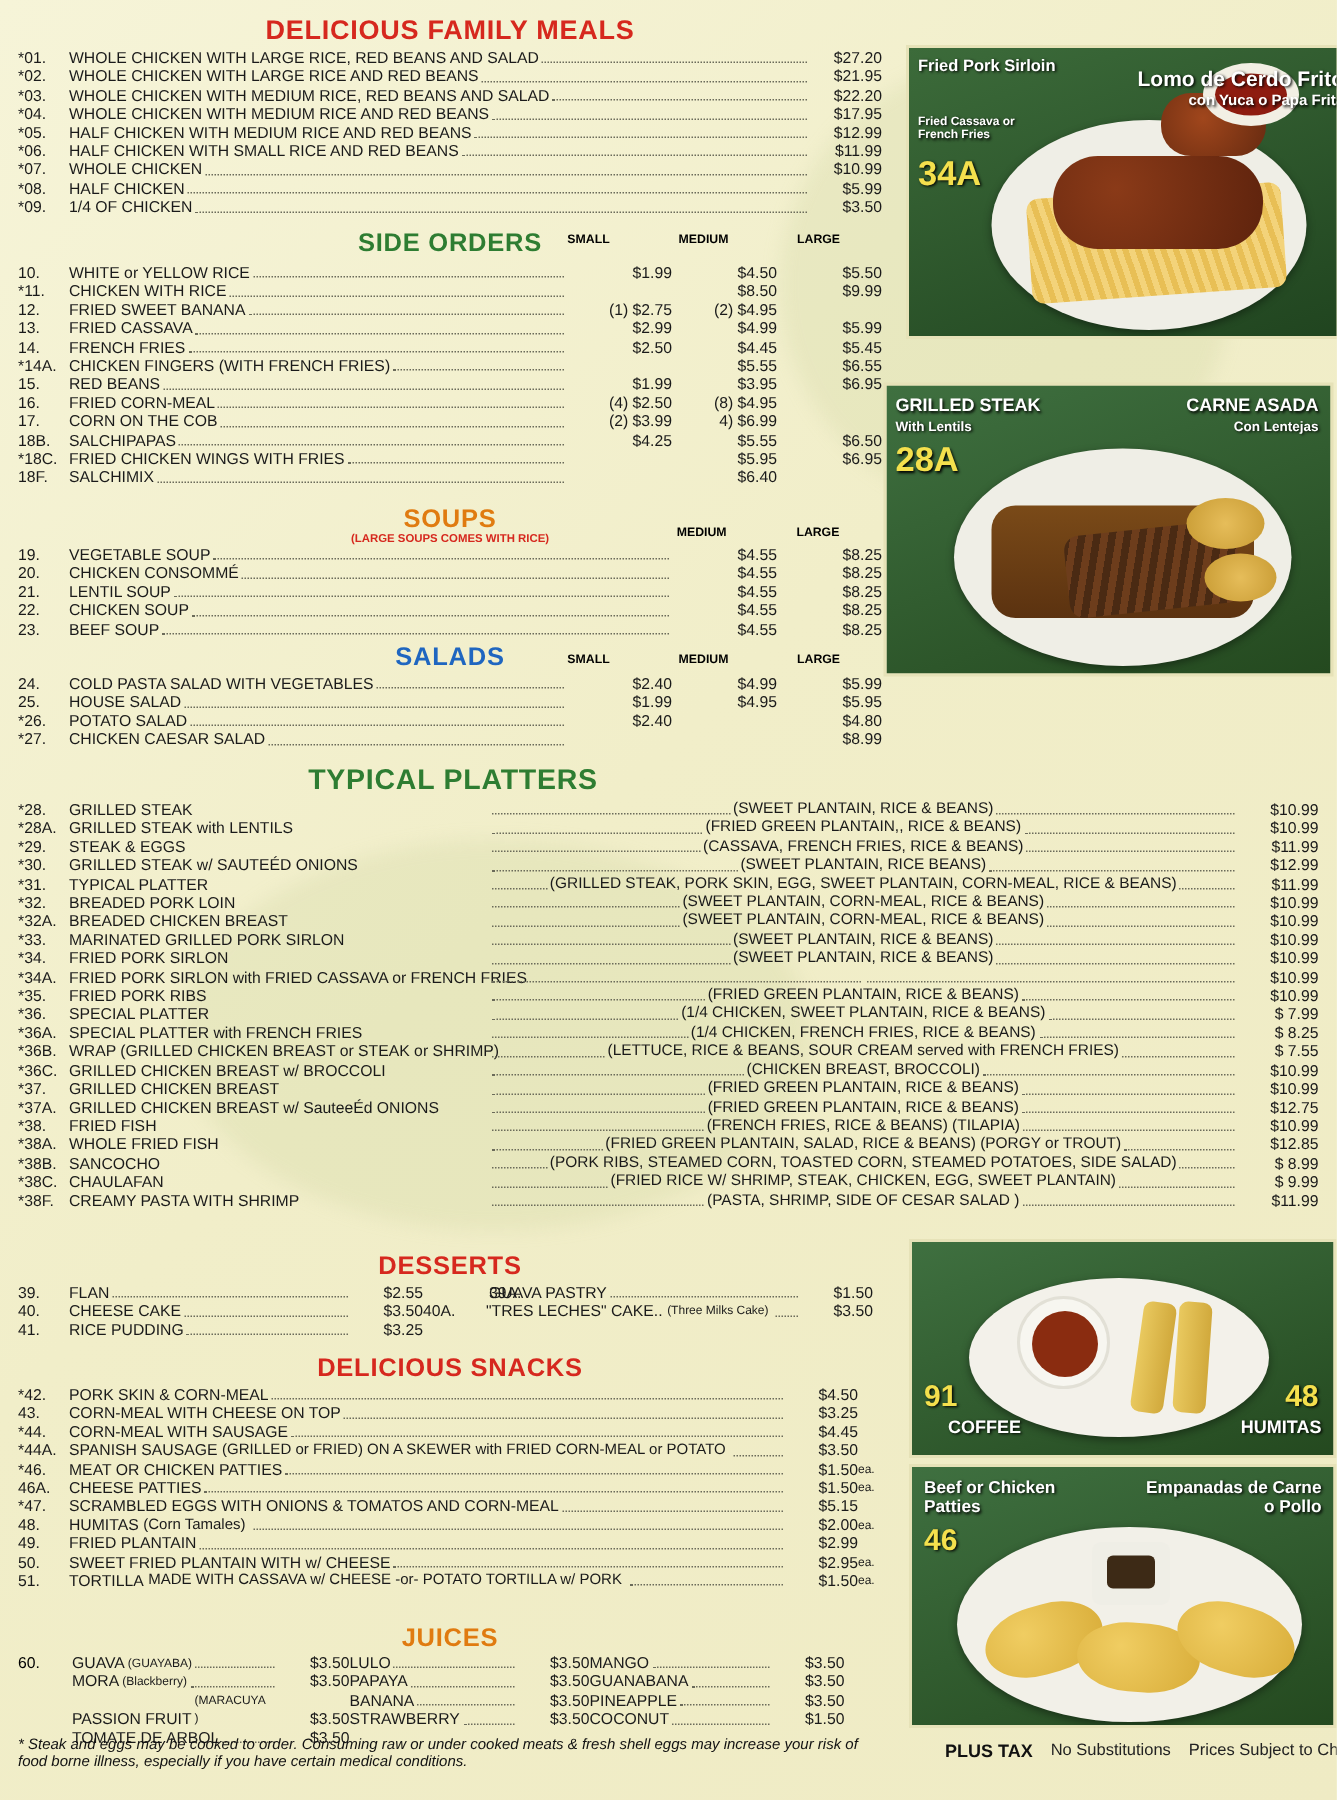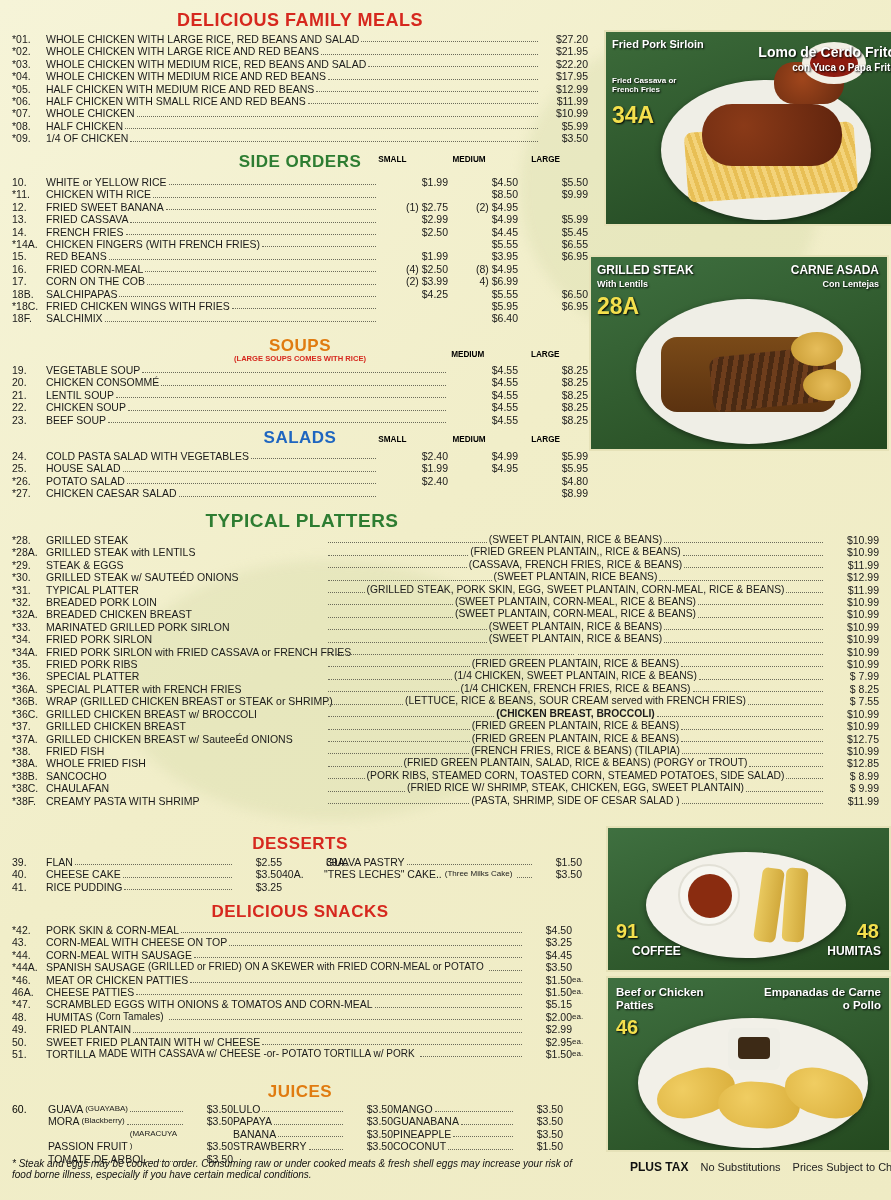--- a/index.html
+++ b/index.html
@@ -445,7 +445,7 @@
           <span class="num">*36C.</span>
           <span class="nm" style="width: 280px; flex: 0 0 280px;">GRILLED CHICKEN BREAST w/ BROCCOLI</span>
           <span class="dots"></span>
-          <span class="desc" style="white-space: nowrap; font-weight: bold;">(CHICKEN BREAST, BROCCOLI)</span>
+          <span class="desc" style="white-space: nowrap;">(CHICKEN BREAST, BROCCOLI)</span>
           <span class="dots"></span>
           <span class="pr" style="width: 54px; flex: 0 0 54px;">$10.99</span>
         </div>

